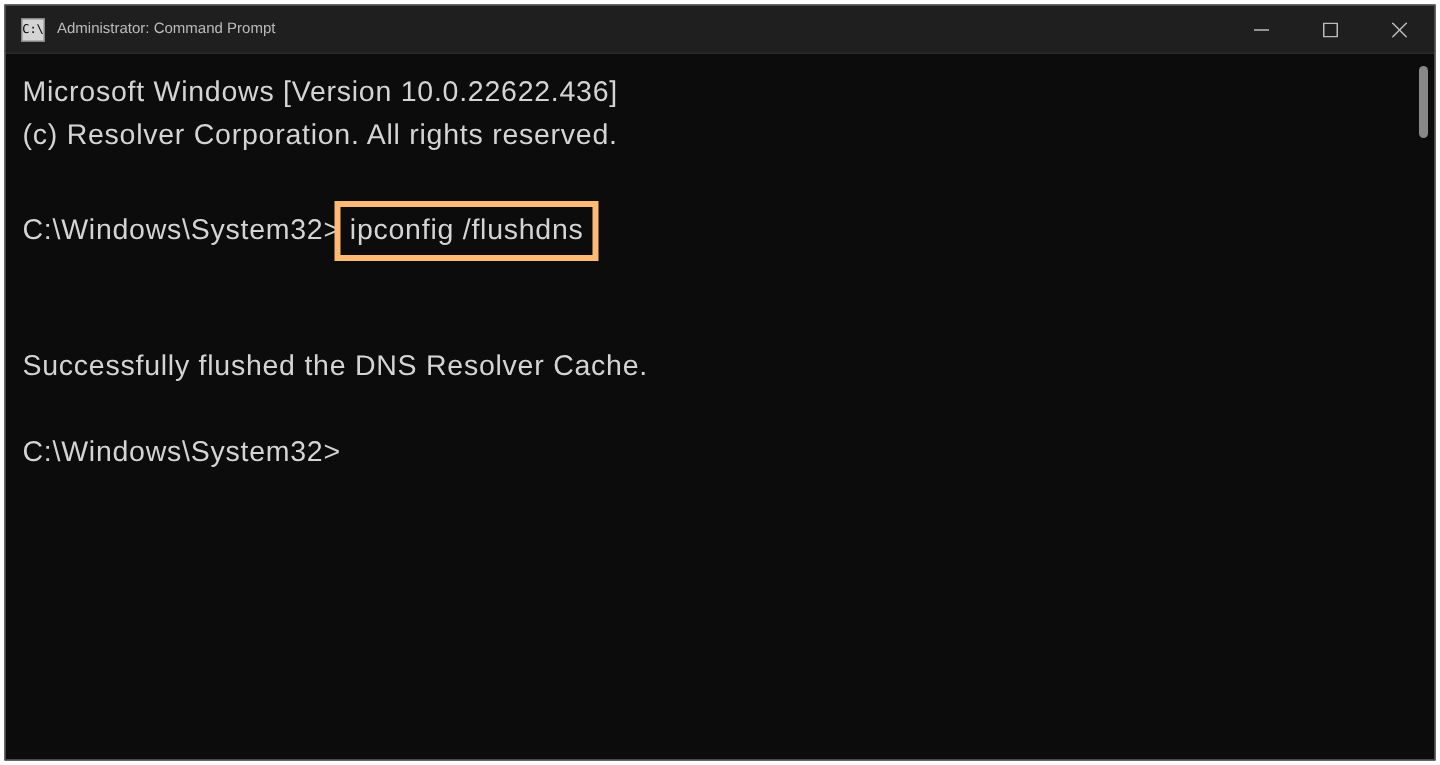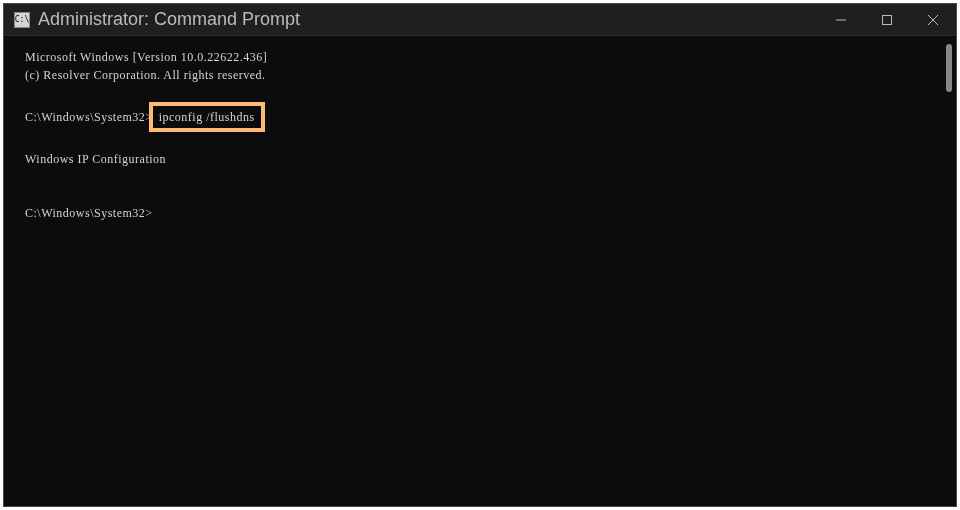--- a/index.html
+++ b/index.html
@@ -48,7 +48,7 @@
     }
     .titlebar-title {
       color: #bbbbbb;
-      font-size: 18px;
+      font-size: 10px;
       font-family: "Segoe UI", sans-serif;
       flex: 1;
     }

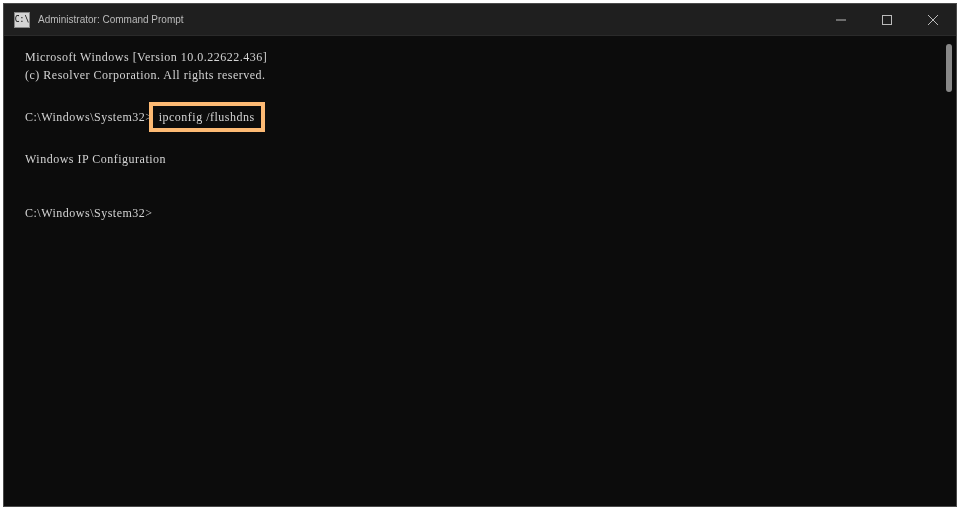--- a/index.html
+++ b/index.html
@@ -73,10 +73,10 @@
     .terminal {
       flex: 1;
       background: #0c0c0c;
-      padding: 12px 21px;
+      padding: 12px 11px;
       color: #d4d4d4;
-      font-family: Liberation Serif, serif;
-      font-size: 12px;
+      font-family: Liberation Sans, sans-serif;
+      font-size: 19px;
       line-height: 1.5;
       position: relative;
       overflow: hidden;

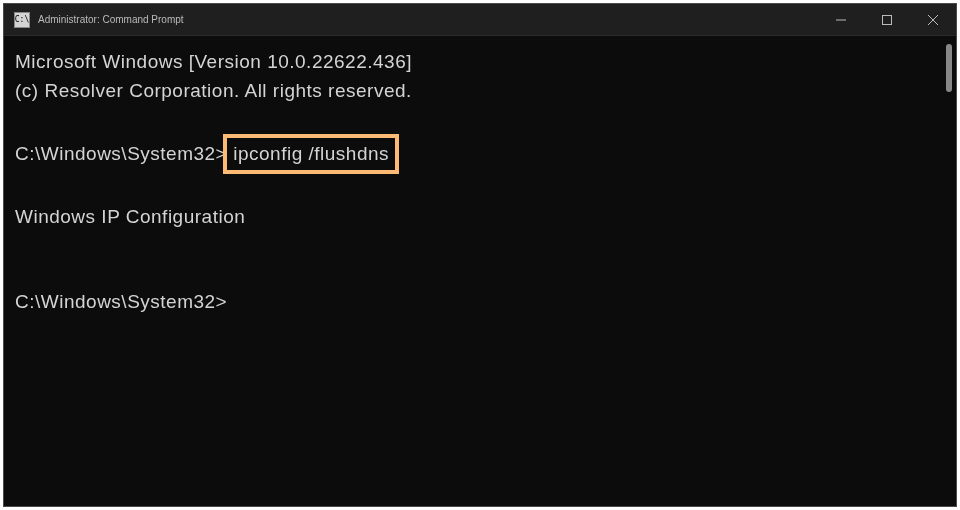--- a/index.html
+++ b/index.html
@@ -146,7 +146,6 @@
       <span>C:\Windows\System32&gt;</span><span class="highlight-box">ipconfig /flushdns</span>
     </div>
     <div class="blank-line"></div>
-    <div class="terminal-line">Windows IP Configuration</div>
     <div class="blank-line"></div>
     <div class="blank-line"></div>
     <div class="terminal-line">C:\Windows\System32&gt;</div>

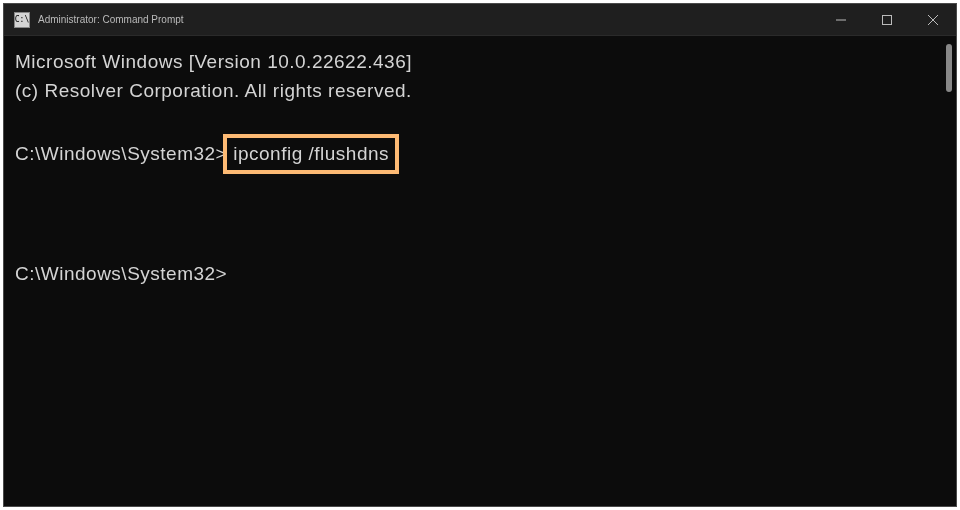--- a/index.html
+++ b/index.html
@@ -147,6 +147,7 @@
     </div>
     <div class="blank-line"></div>
     <div class="blank-line"></div>
+    <div class="terminal-line">Successfully flushed the DNS Resolver Cache.</div>
     <div class="blank-line"></div>
     <div class="terminal-line">C:\Windows\System32&gt;</div>
   </div>

